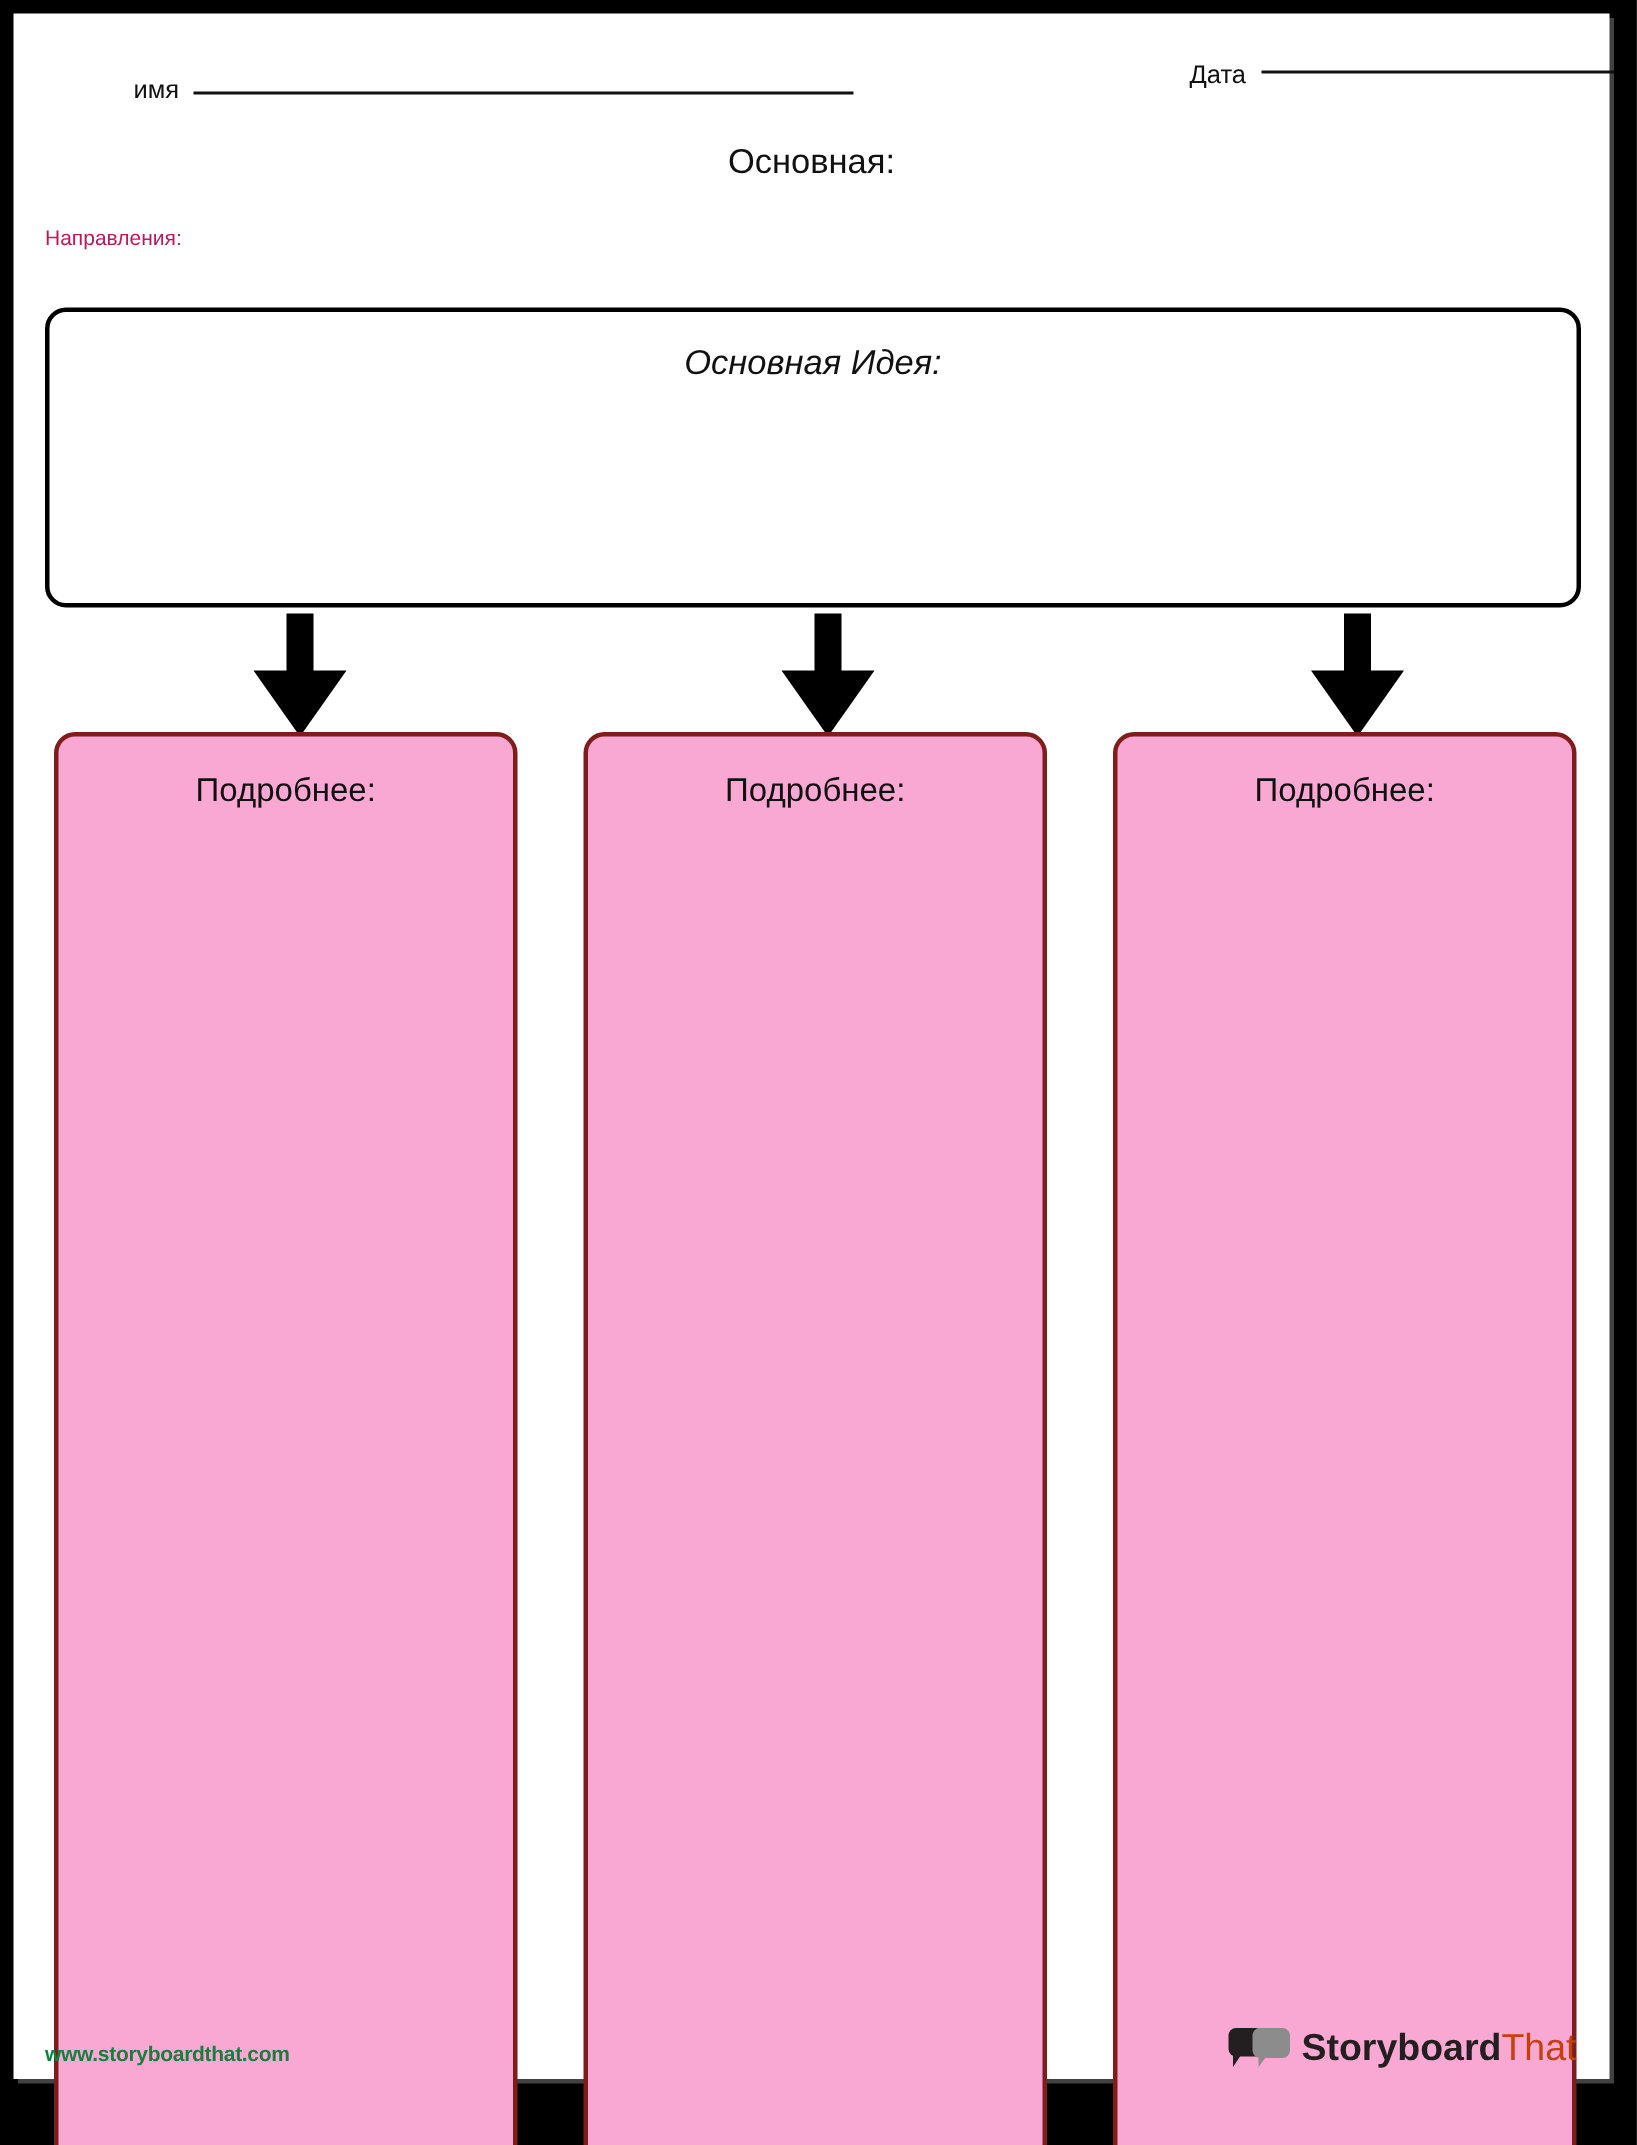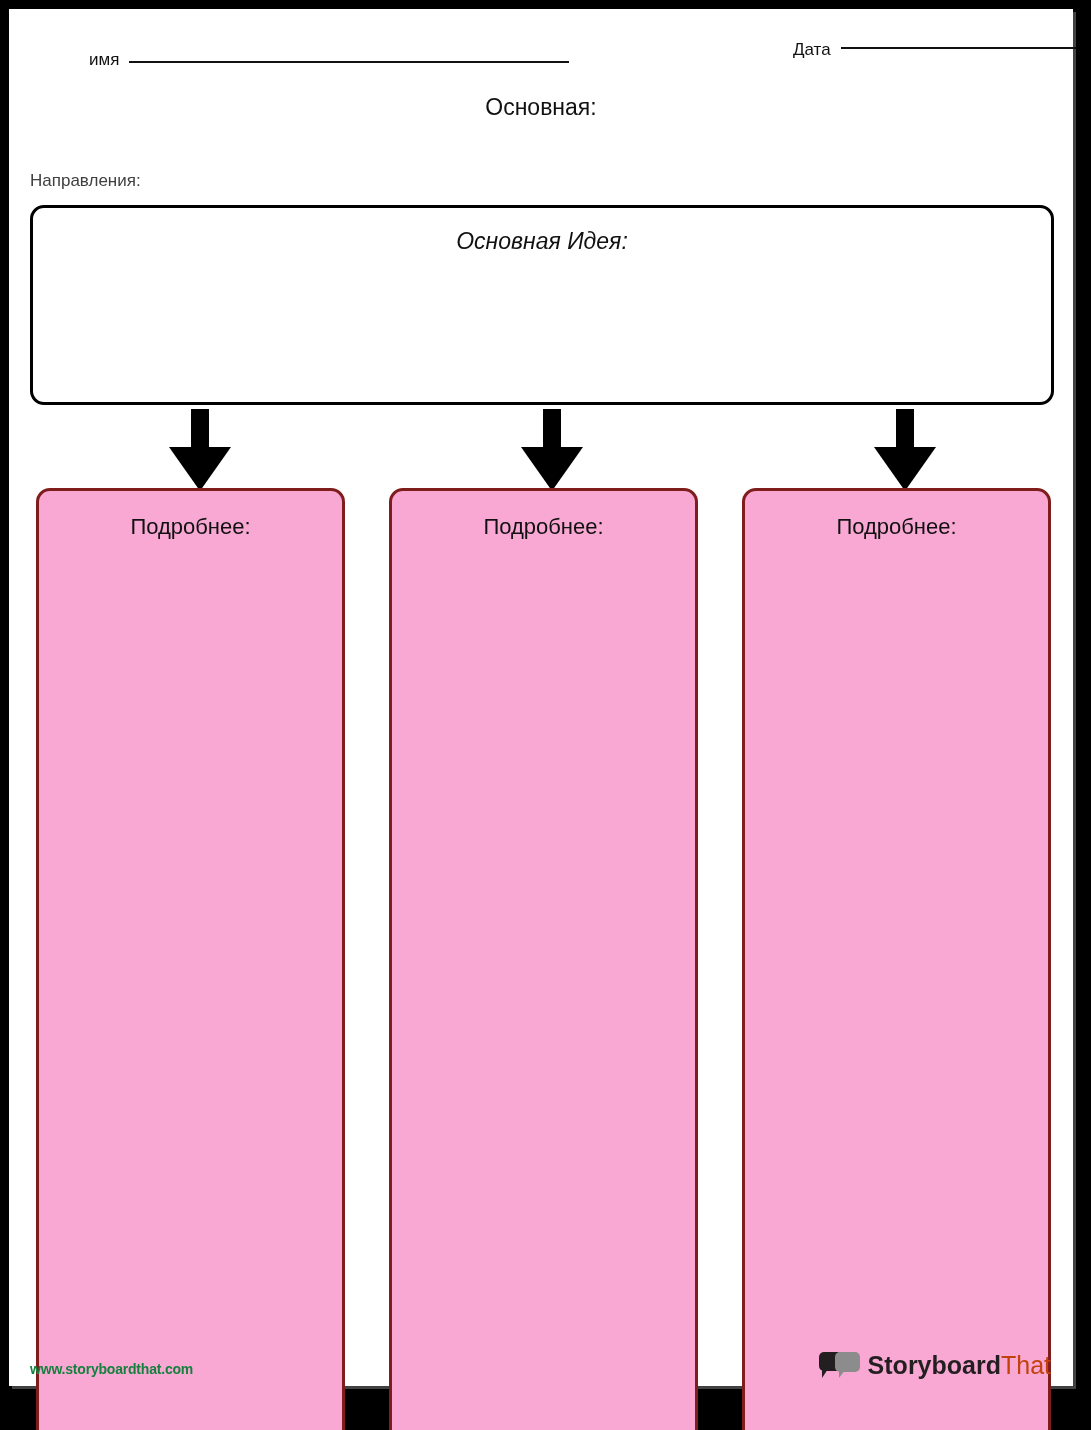--- a/index.html
+++ b/index.html
@@ -83,9 +83,8 @@
     position: absolute;
     left: 21px;
     top: 141px;
-    font-size: 17px;
-    color: #404040;
-    margin-top: 21px;
+    font-size: 14px;
+    color: #be185d;
   }
 
   

